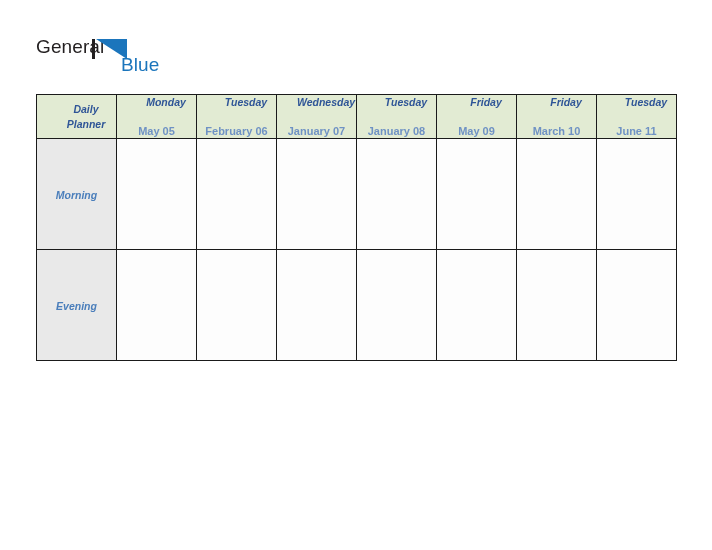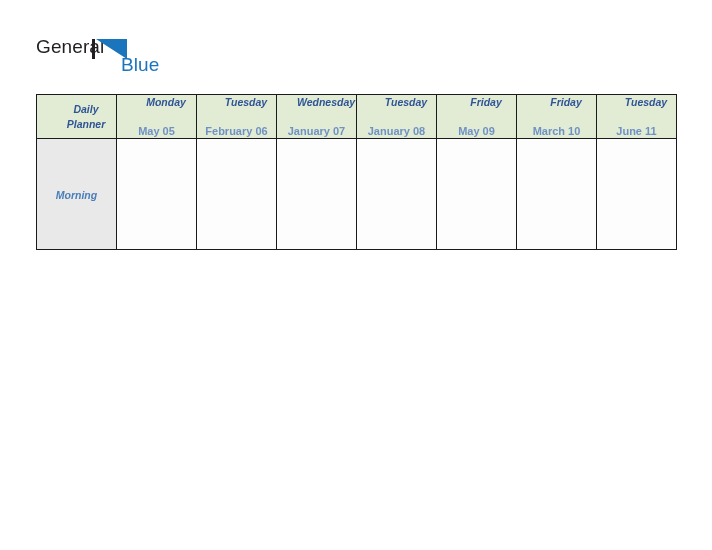--- a/index.html
+++ b/index.html
@@ -250,6 +250,18 @@
     </tr>
 
 
+    <tr>
+      <td class="row-label">
+        <span class="row-label-text">Evening</span>
+      </td>
+      <td></td>
+      <td></td>
+      <td></td>
+      <td></td>
+      <td></td>
+      <td></td>
+      <td></td>
+    </tr>
 
   </tbody>
 </table>

